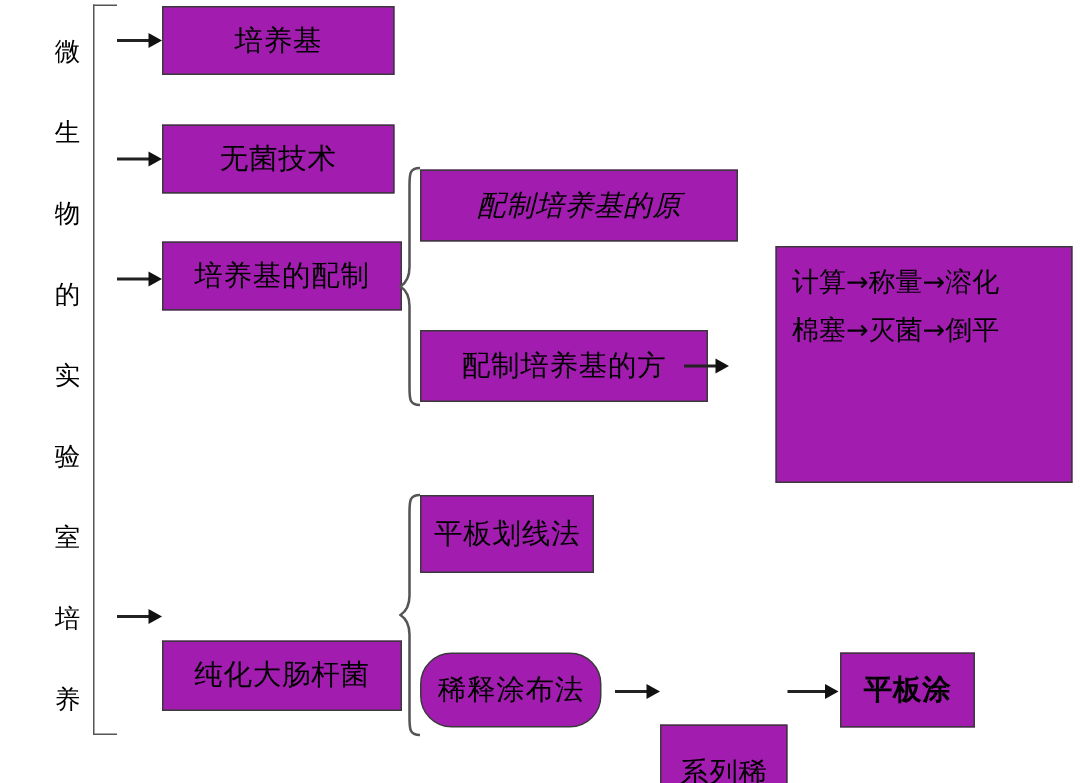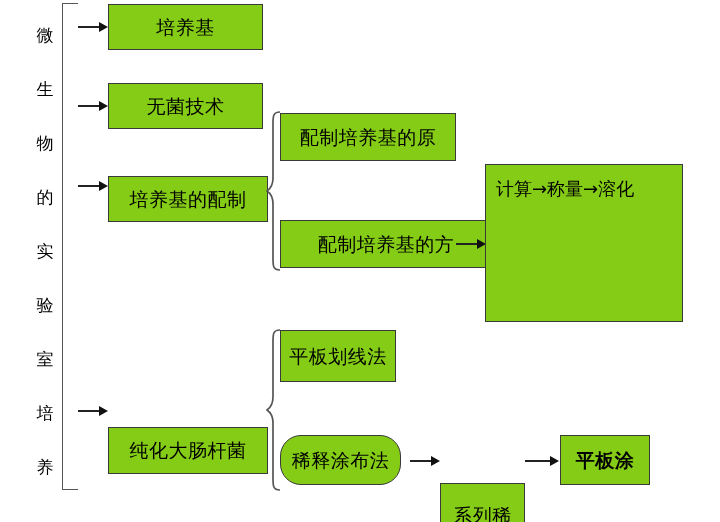--- a/index.html
+++ b/index.html
@@ -22,7 +22,7 @@
     position: absolute;
     box-sizing: border-box;
     border: 1.5px solid #3a3a3a;
-    background: #84cc16;
+    background: #a21caf;
     display: flex;
     align-items: center;
     justify-content: center;

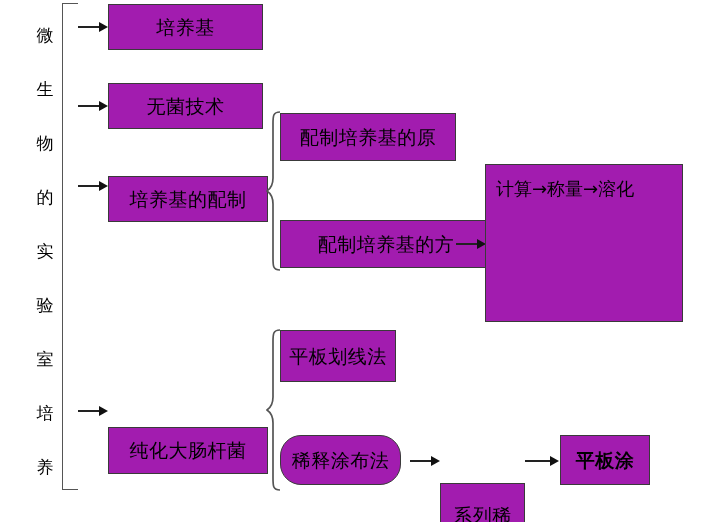--- a/index.html
+++ b/index.html
@@ -130,7 +130,7 @@
     </svg>
   </div>
 
-  <div class="box" style="left:280px; top:113px; width:176px; height:48px;">配制培养基的原</div>
+  <div class="box" style="left:280px; top:113px; width:212px; height:48px;font-style:italic;">配制培养基的原</div>
 
   <div class="box" style="left:280px; top:220px; width:212px; height:48px;">配制培养基的方</div>
 

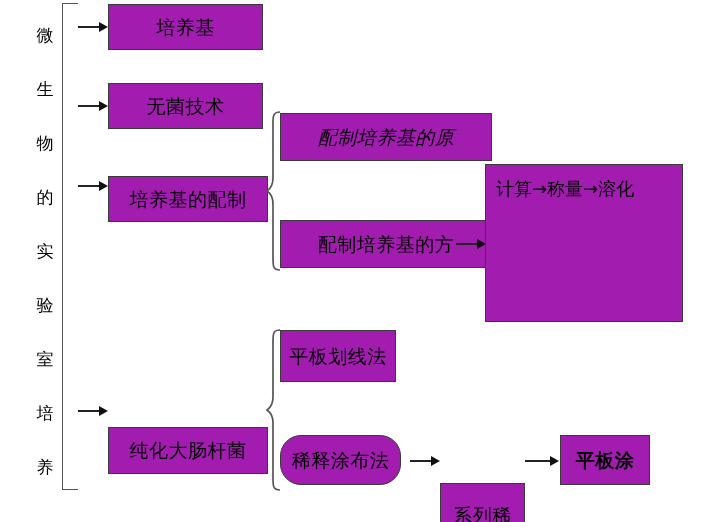--- a/index.html
+++ b/index.html
@@ -122,7 +122,7 @@
 
   <div class="box" style="left:108px; top:83px; width:155px; height:46px;text-align:center;">无菌技术</div>
 
-  <div class="box" style="left:108px; top:176px; width:160px; height:46px;">培养基的配制</div>
+  <div class="box" style="left:108px; top:161px; width:160px; height:46px;">培养基的配制</div>
 
   <div class="brace" style="left:266px; top:110px; width:16px; height:162px;">
     <svg width="16" height="162" viewBox="0 0 16 162" xmlns="http://www.w3.org/2000/svg">

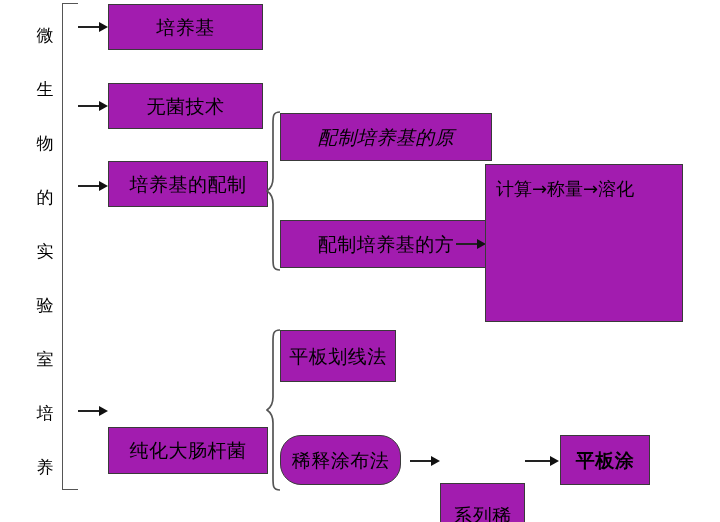--- a/index.html
+++ b/index.html
@@ -39,6 +39,7 @@
     font-size: 18px;
     line-height: 1.75;
     letter-spacing: 0px;
+    margin-left: 32px;
   }
   .box.multiline .ln {
     display: block;

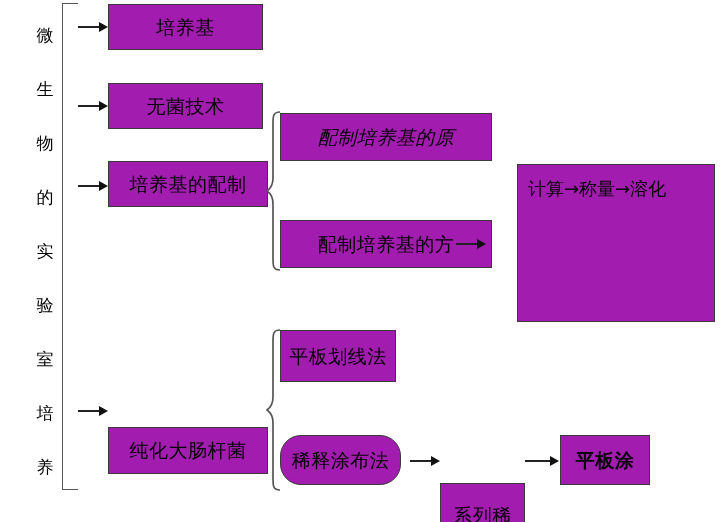--- a/index.html
+++ b/index.html
@@ -140,6 +140,7 @@
 
   <div class="box multiline" style="left:485px; top:164px; width:198px; height:158px;">
     <span class="ln">计算→称量→溶化</span>
+    <span class="ln">棉塞→灭菌→倒平</span>
   </div>
 
   <div class="box" style="left:108px; top:387px; width:160px; height:47px;margin-top:40px;">纯化大肠杆菌</div>

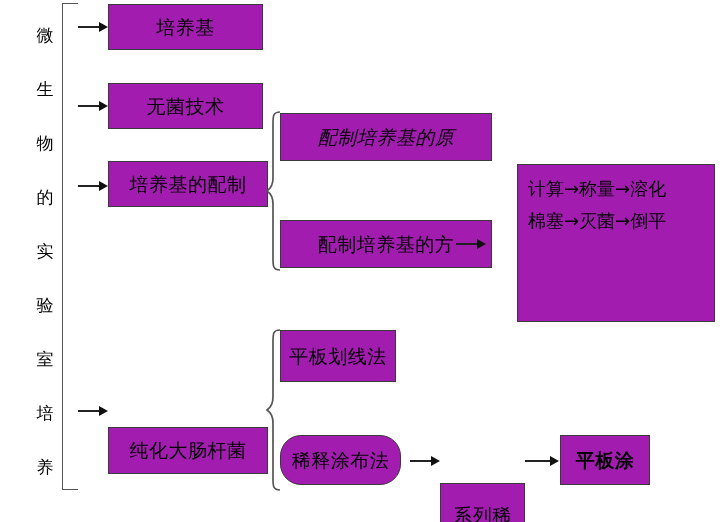--- a/index.html
+++ b/index.html
@@ -133,7 +133,7 @@
 
   <div class="box" style="left:280px; top:113px; width:212px; height:48px;font-style:italic;">配制培养基的原</div>
 
-  <div class="box" style="left:280px; top:220px; width:212px; height:48px;">配制培养基的方</div>
+  <div class="box" style="left:280px; top:220px; width:192px; height:48px;">配制培养基的方</div>
 
   <div class="connector" style="left:456px; top:243px; width:22px;"></div>
   <div class="arrowhead" style="left:477px; top:239px;"></div>

